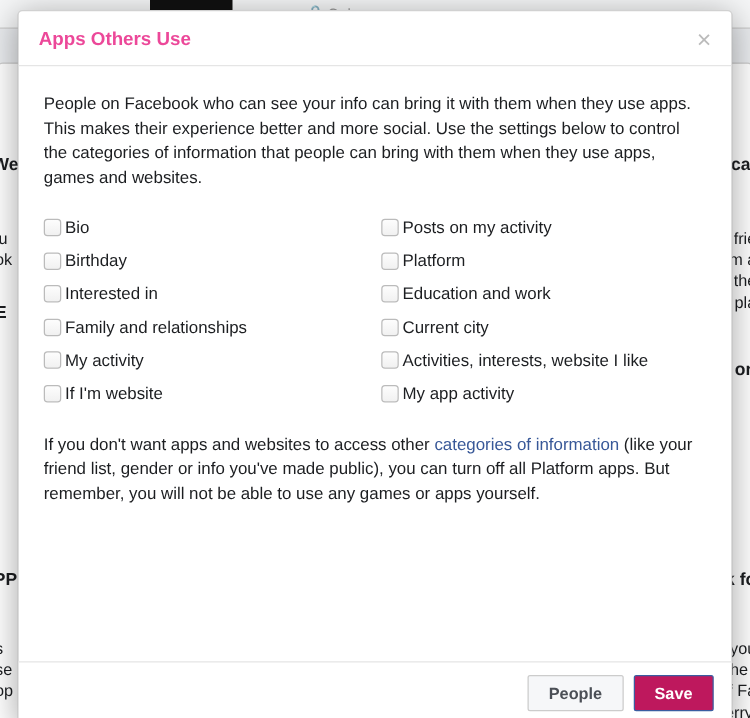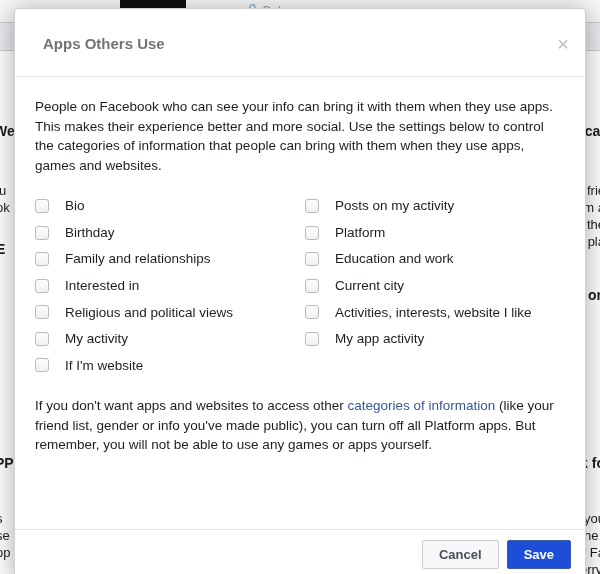--- a/index.html
+++ b/index.html
@@ -74,10 +74,10 @@
     justify-content: space-between;
   }
   .modal-header h2 {
-    margin: 12px;
+    margin: 0;
     font-size: 15px;
     font-weight: bold;
-    color: #737373;
+    color: #ec4899;
   }
   .close-x {
     color: #bbb;

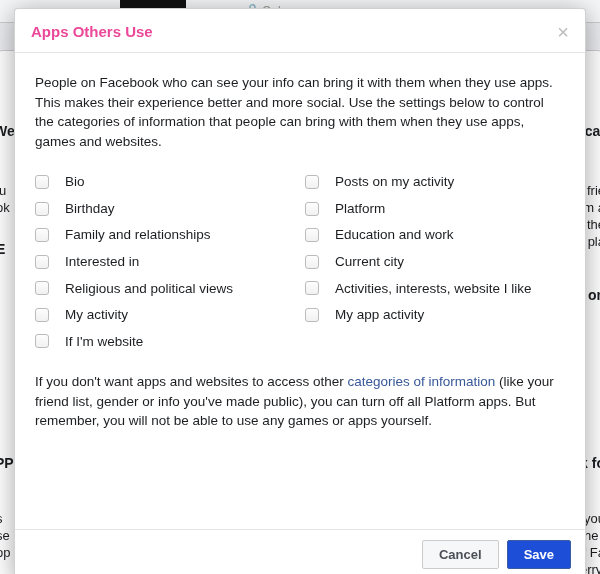--- a/index.html
+++ b/index.html
@@ -103,7 +103,7 @@
   .check-row {
     display: flex;
     align-items: center;
-    gap: 16px;
+    gap: 3px;
     margin: 7px 0;
     font-size: 13.5px;
     color: #1c1e21;

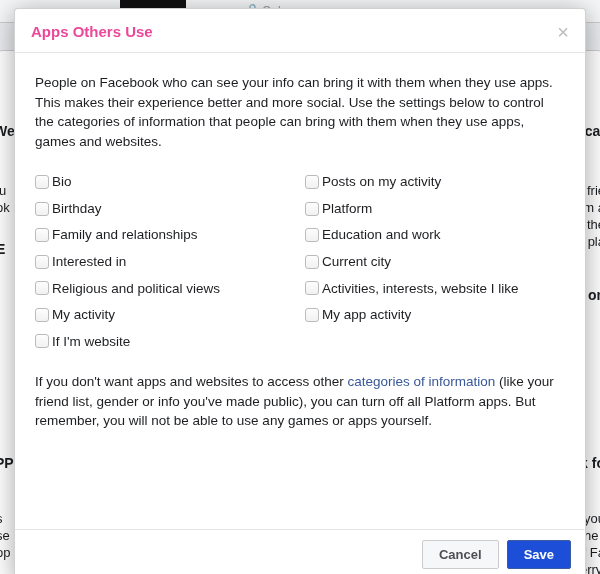--- a/index.html
+++ b/index.html
@@ -196,11 +196,11 @@
           </label>
           <label class="check-row">
             <input type="checkbox" style="">
+            <span>Interested in</span>
+          </label>
+          <label class="check-row">
+            <input type="checkbox" style="">
             <span>Family and relationships</span>
-          </label>
-          <label class="check-row">
-            <input type="checkbox" style="">
-            <span>Interested in</span>
           </label>
           <label class="check-row">
             <input type="checkbox" style="">

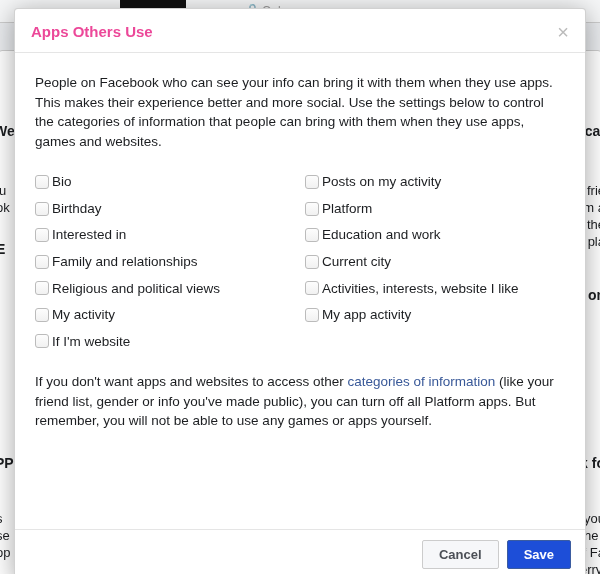--- a/index.html
+++ b/index.html
@@ -204,10 +204,6 @@
           </label>
           <label class="check-row">
             <input type="checkbox" style="">
-            <span>Religious and political views</span>
-          </label>
-          <label class="check-row">
-            <input type="checkbox" style="">
             <span>My activity</span>
           </label>
           <label class="check-row">

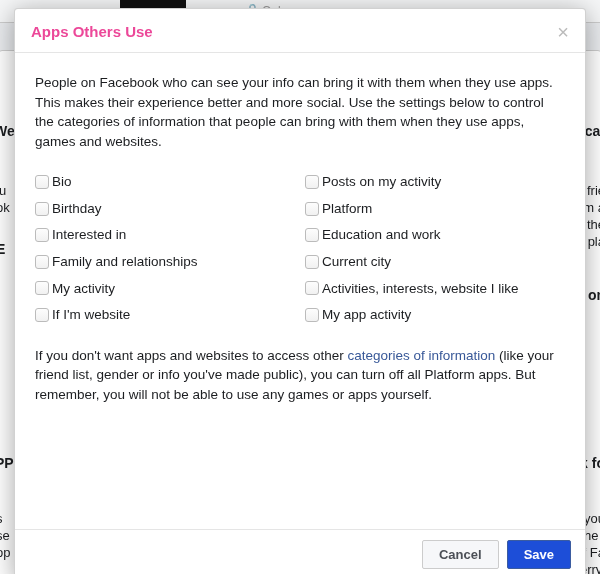--- a/index.html
+++ b/index.html
@@ -243,7 +243,7 @@
     </p>
   </div>
   <div class="modal-footer">
-    <button class="btn btn-cancel">Cancel</button>
+    <button class="btn btn-cancel">People</button>
     <button class="btn btn-save">Save</button>
   </div>
 </div>

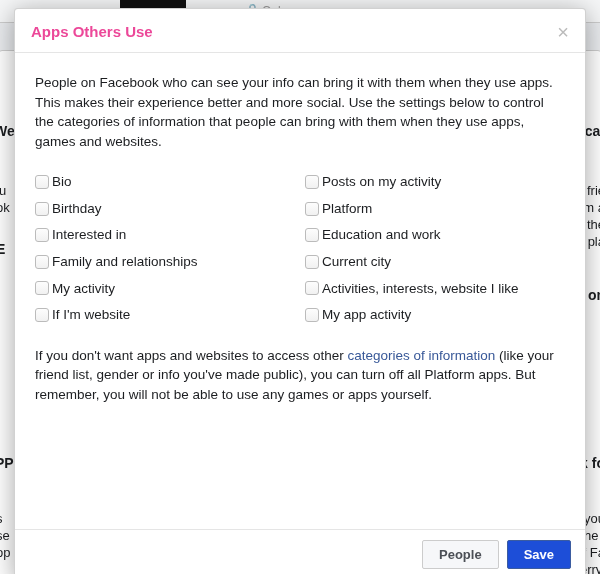--- a/index.html
+++ b/index.html
@@ -140,7 +140,7 @@
     color: #4b4f56;
   }
   .btn-save {
-    background: #1d4ed8;
+    background: #be185d;
     border-color: #3b5ca0;
     color: #fff;
   }

